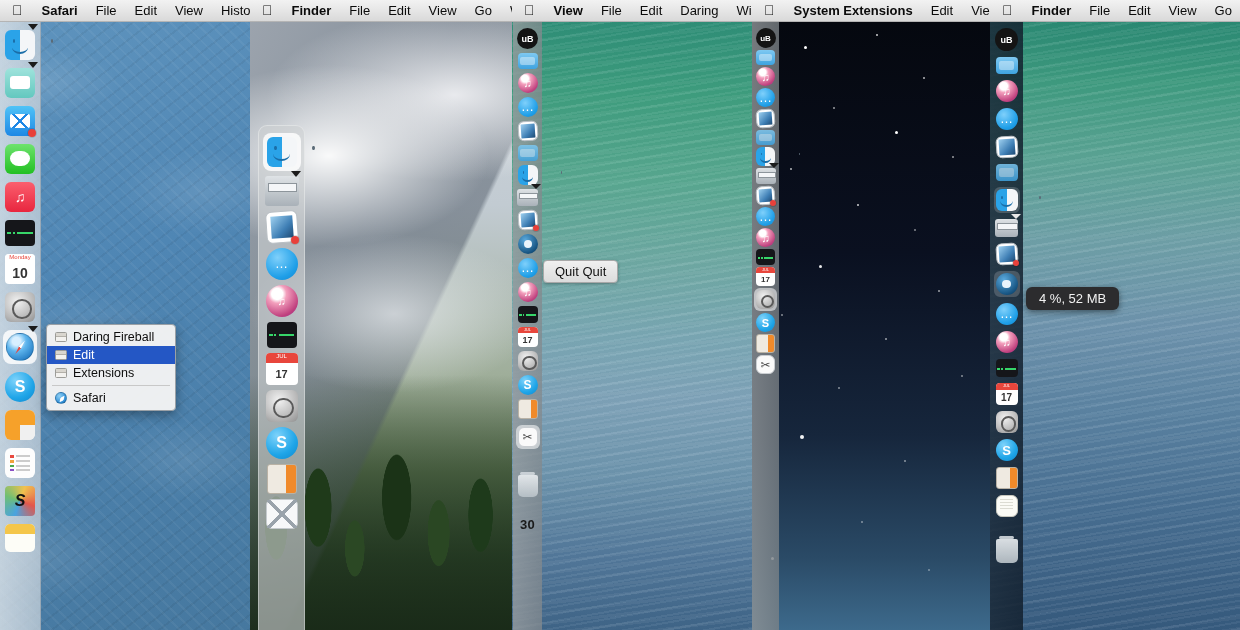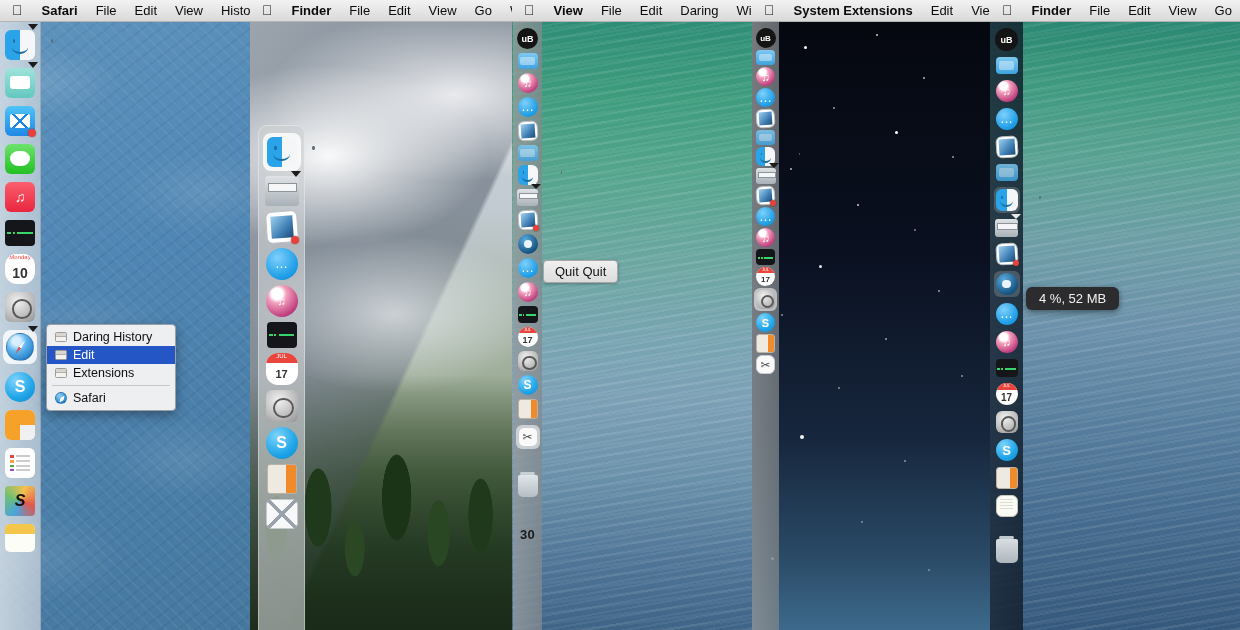--- a/index.html
+++ b/index.html
@@ -189,7 +189,7 @@
   .activity{ background:#15161a; position:relative; border-radius:4px;}
   .activity:after{ content:""; position:absolute; left:8%; top:48%; width:84%; height:2px;
      background:linear-gradient(to right,#37d66a 0 16%, transparent 16% 22%, #37d66a 22% 30%, transparent 30% 40%, #37d66a 40% 100%); }
-  .cal{ background:#fff; border-radius:12px; position:relative; overflow:hidden; font-size:0;}
+  .cal{ background:#fff; border-radius:4px; position:relative; overflow:hidden; font-size:0;}
   .cal .ch{ height:32%; background:#e8463c; }
   .cal .cb{ height:68%; display:flex;align-items:center;justify-content:center; color:#333; font-size:11px; font-weight:bold; font-family:"Liberation Sans",sans-serif;}
   .sysprefs{ border-radius:6px; background:radial-gradient(circle at 40% 32%, #f2f2f2, #b9b9b9 62%, #8f8f8f 100%); position:relative;}

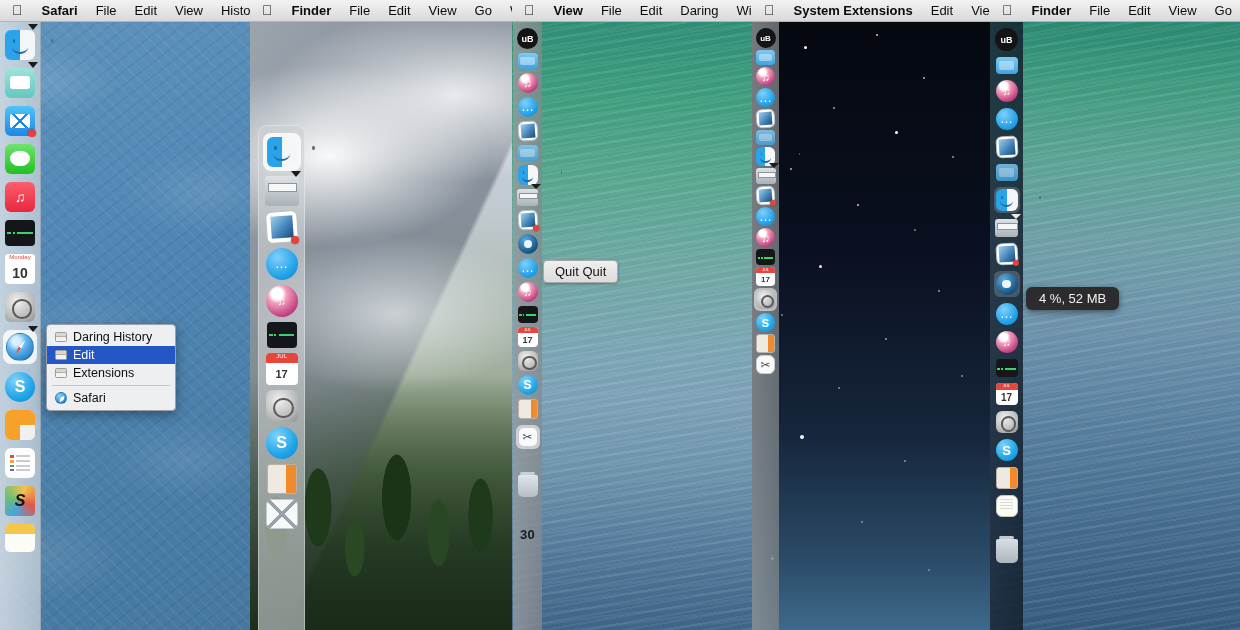--- a/index.html
+++ b/index.html
@@ -309,7 +309,7 @@
     <div class="dropdown">
       <div class="dd-item">
         <span class="folder"></span>
-        <span>Daring History</span>
+        <span>Daring Fireball</span>
       </div>
       <div class="dd-item sel">
         <span class="folder"></span>

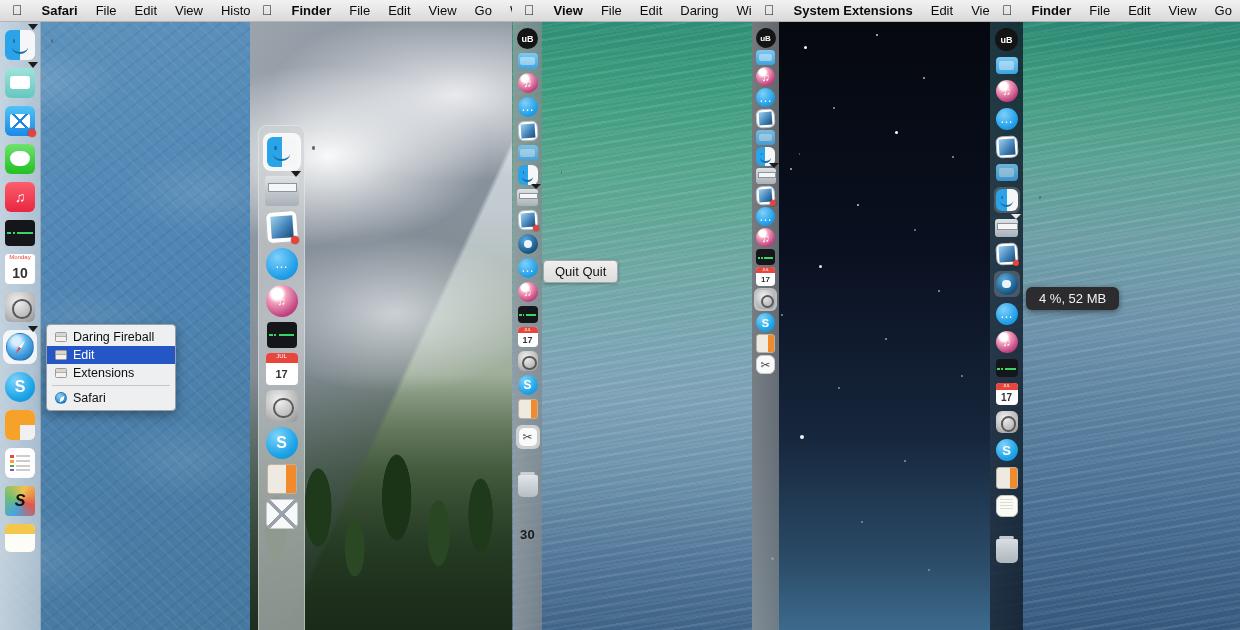--- a/index.html
+++ b/index.html
@@ -463,7 +463,7 @@
       <div class="dicon" style="width:20px;height:22px;margin-top:22px">
           <div class="ic trash"></div>
         </div>
-      <div class="dicon" style="width:24px;height:18px;margin-top:24px">
+      <div class="dicon" style="width:24px;height:18px;margin-top:14px">
         <span class="badge-num">30</span>
       </div>
     </div>

